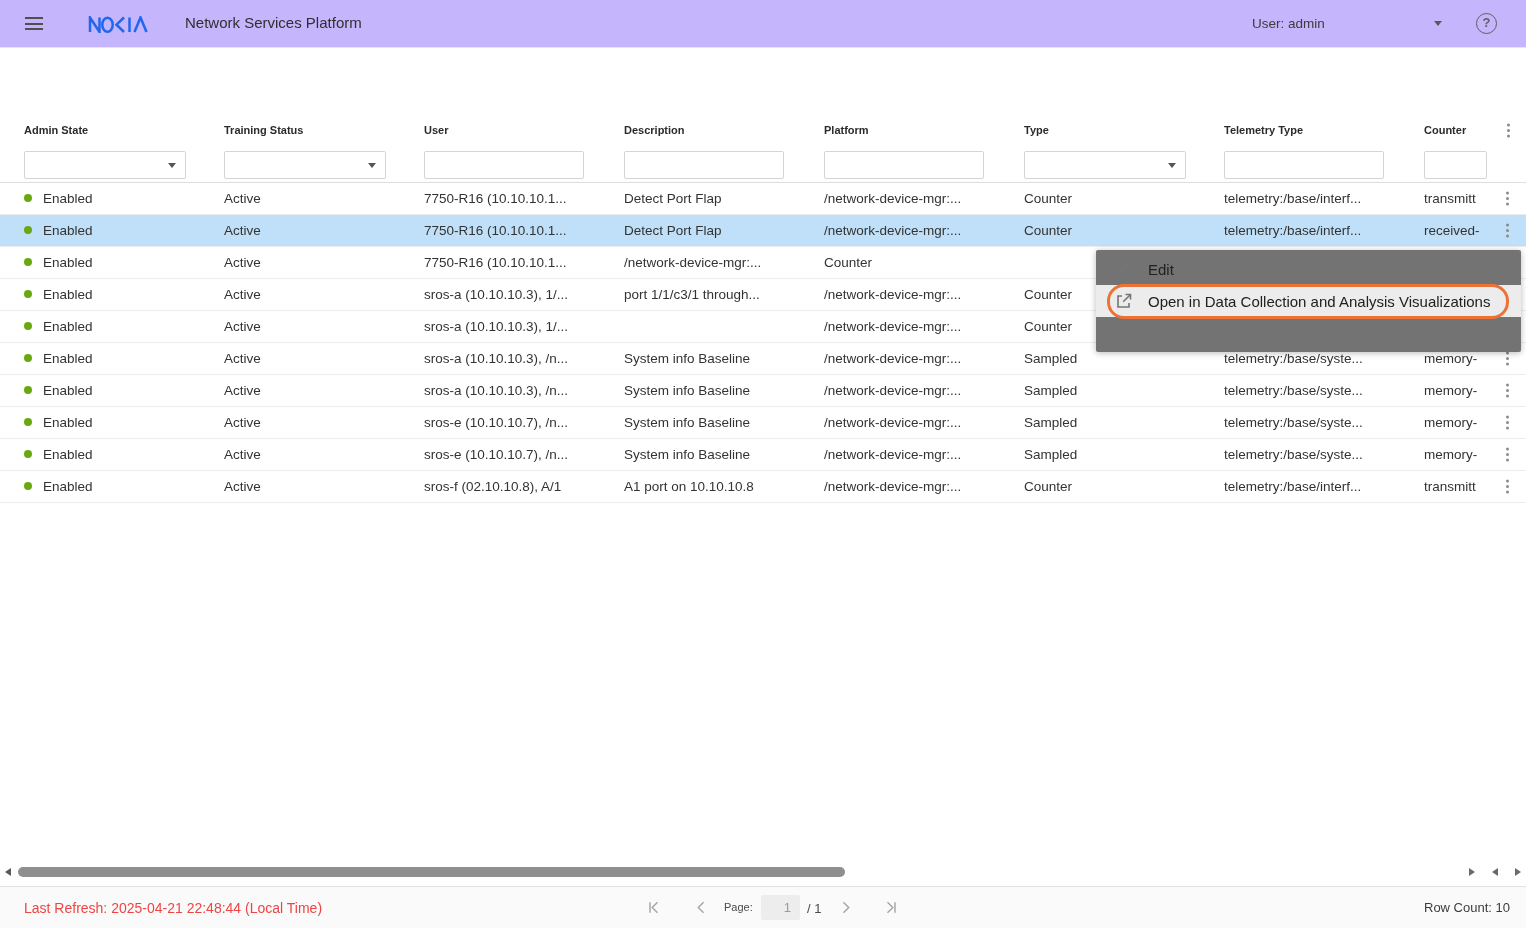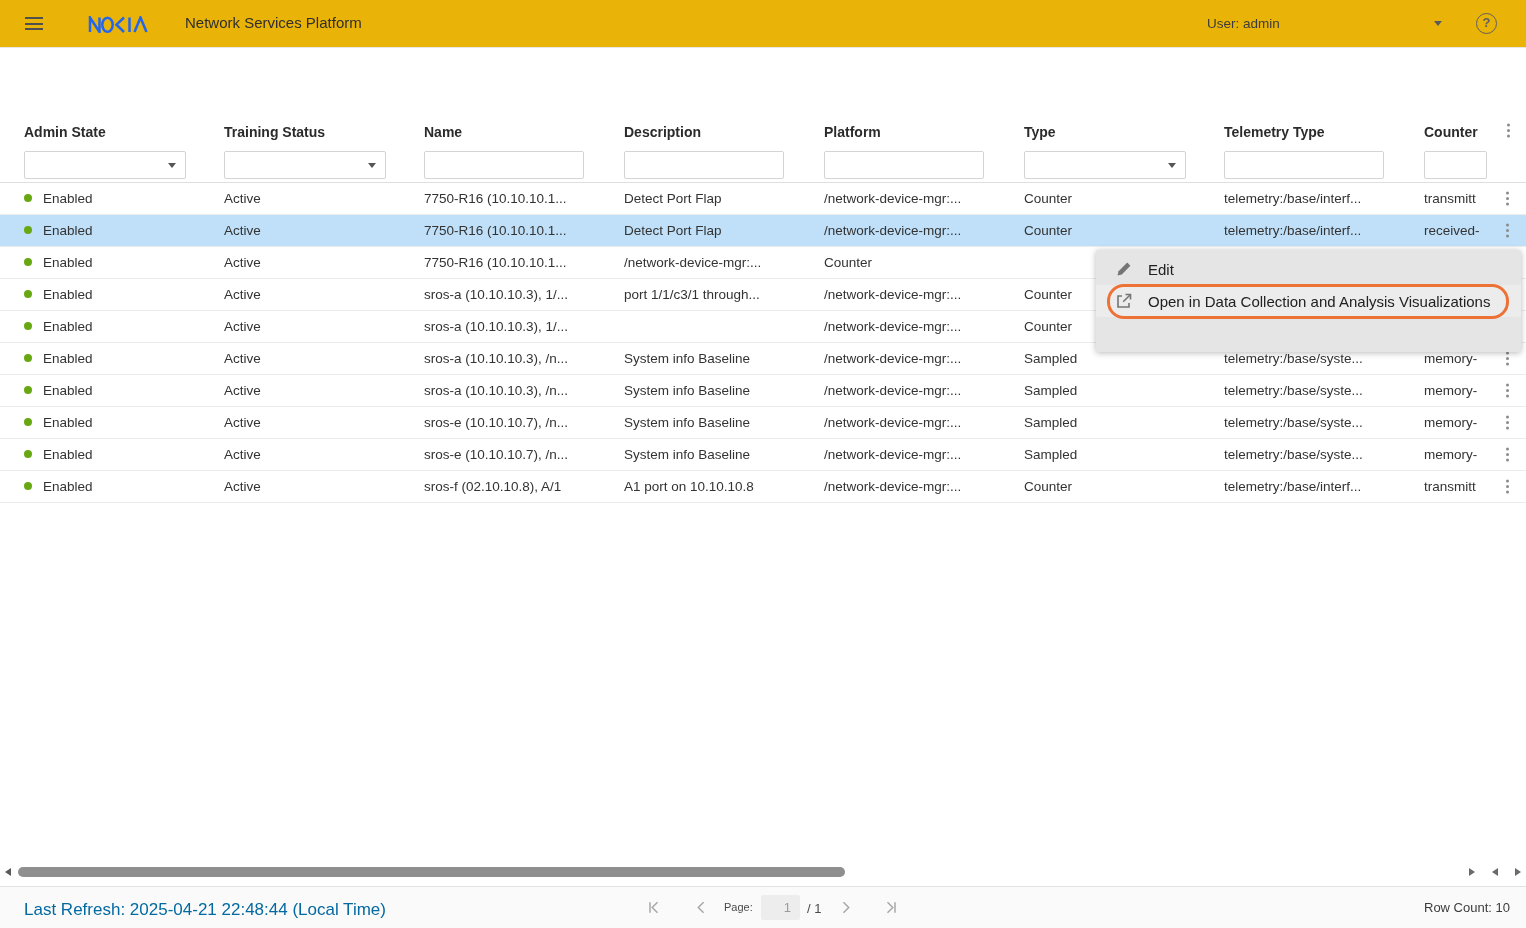--- a/index.html
+++ b/index.html
@@ -12,7 +12,7 @@
   #app{position:relative;width:1526px;height:928px;background:#fff;overflow:hidden}
 
   
-  .topbar{position:absolute;left:0;top:0;width:1526px;height:48px;background:#eab308;border-bottom:1px solid #e6e6e6}
+  .topbar{position:absolute;left:0;top:0;width:1526px;height:48px;background:#c4b5fd;border-bottom:1px solid #e6e6e6}
   .hamburger{position:absolute;left:25px;top:17px;width:18px;height:14px;cursor:pointer}
   .hamburger i{display:block;height:2px;background:#4f4f4f;margin-bottom:3.5px}
   .logo{position:absolute;left:88px;top:16px;width:60px;height:17px}

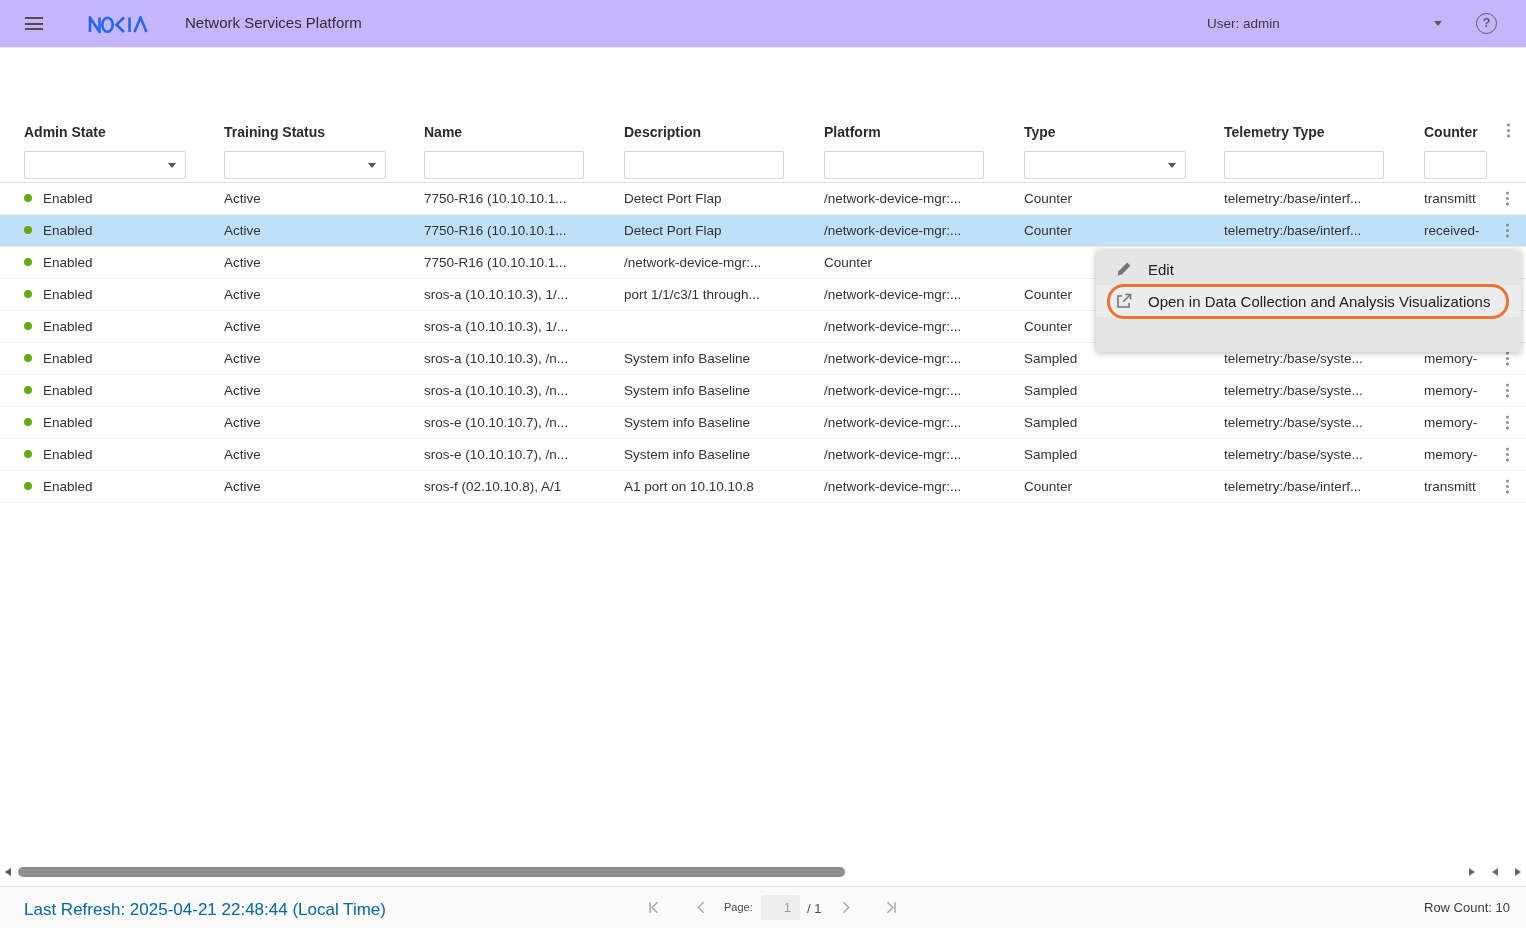--- a/index.html
+++ b/index.html
@@ -17,7 +17,7 @@
   .hamburger i{display:block;height:2px;background:#4f4f4f;margin-bottom:3.5px}
   .logo{position:absolute;left:88px;top:16px;width:60px;height:17px}
   .app-title{position:absolute;left:185px;top:14px;font-size:15px;color:#2f2f2f}
-  .user-label{position:absolute;left:1207px;top:15.5px;font-size:13.5px;color:#3c3c3c}
+  .user-label{position:absolute;left:1252px;top:15.5px;font-size:13.5px;color:#3c3c3c}
   .caret{width:0;height:0;border-left:4.5px solid transparent;border-right:4.5px solid transparent;border-top:5.5px solid #5a5a5a}
   .topbar-caret{position:absolute;left:1434px;top:21px}
   .help{position:absolute;left:1476px;top:13px;width:21px;height:21px;border:1.6px solid #5f5f5f;border-radius:50%;

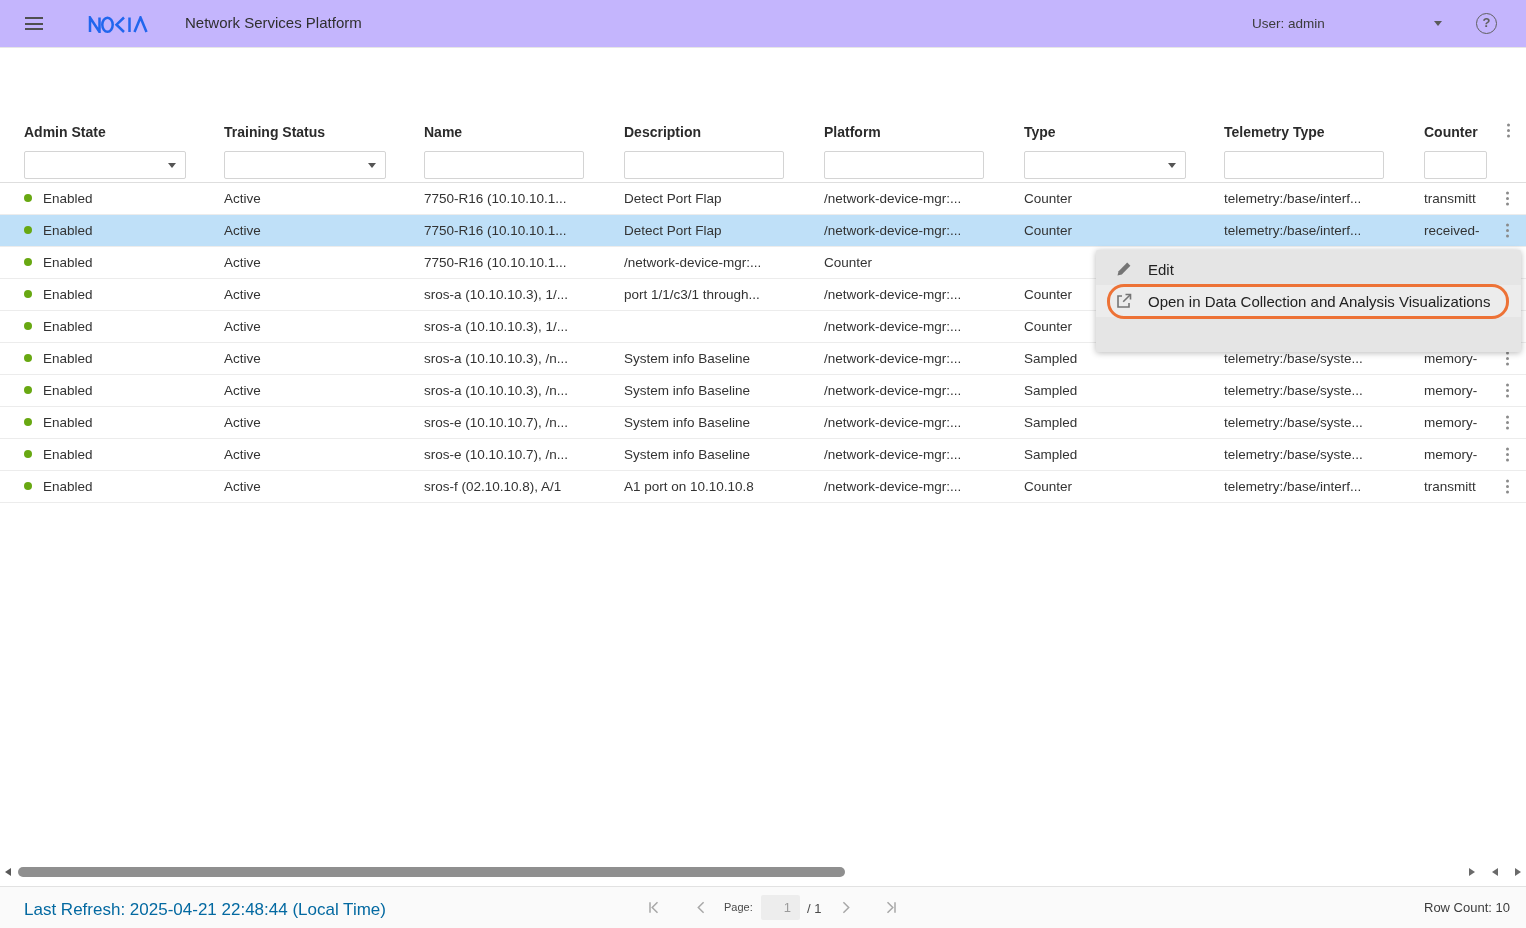--- a/index.html
+++ b/index.html
@@ -42,7 +42,7 @@
   .grid{display:grid;grid-template-columns:200px 200px 200px 200px 200px 200px 200px 78px;padding-left:24px}
   .thead{position:absolute;left:0;top:112px;width:1526px;height:71px;border-bottom:1px solid #dedede;background:#fff}
   .hrow{position:absolute;left:0;top:12px;width:1526px}
-  .hcell{font-size:14px;font-weight:bold;color:#2b2b2b;white-space:nowrap;cursor:pointer}
+  .hcell{font-size:11px;font-weight:bold;color:#2b2b2b;white-space:nowrap;cursor:pointer}
   .col-settings{position:absolute;right:16px;top:17px;cursor:pointer}
   .frow{position:absolute;left:0;top:39px;width:1526px}
   .fwrap{position:relative;height:28px}

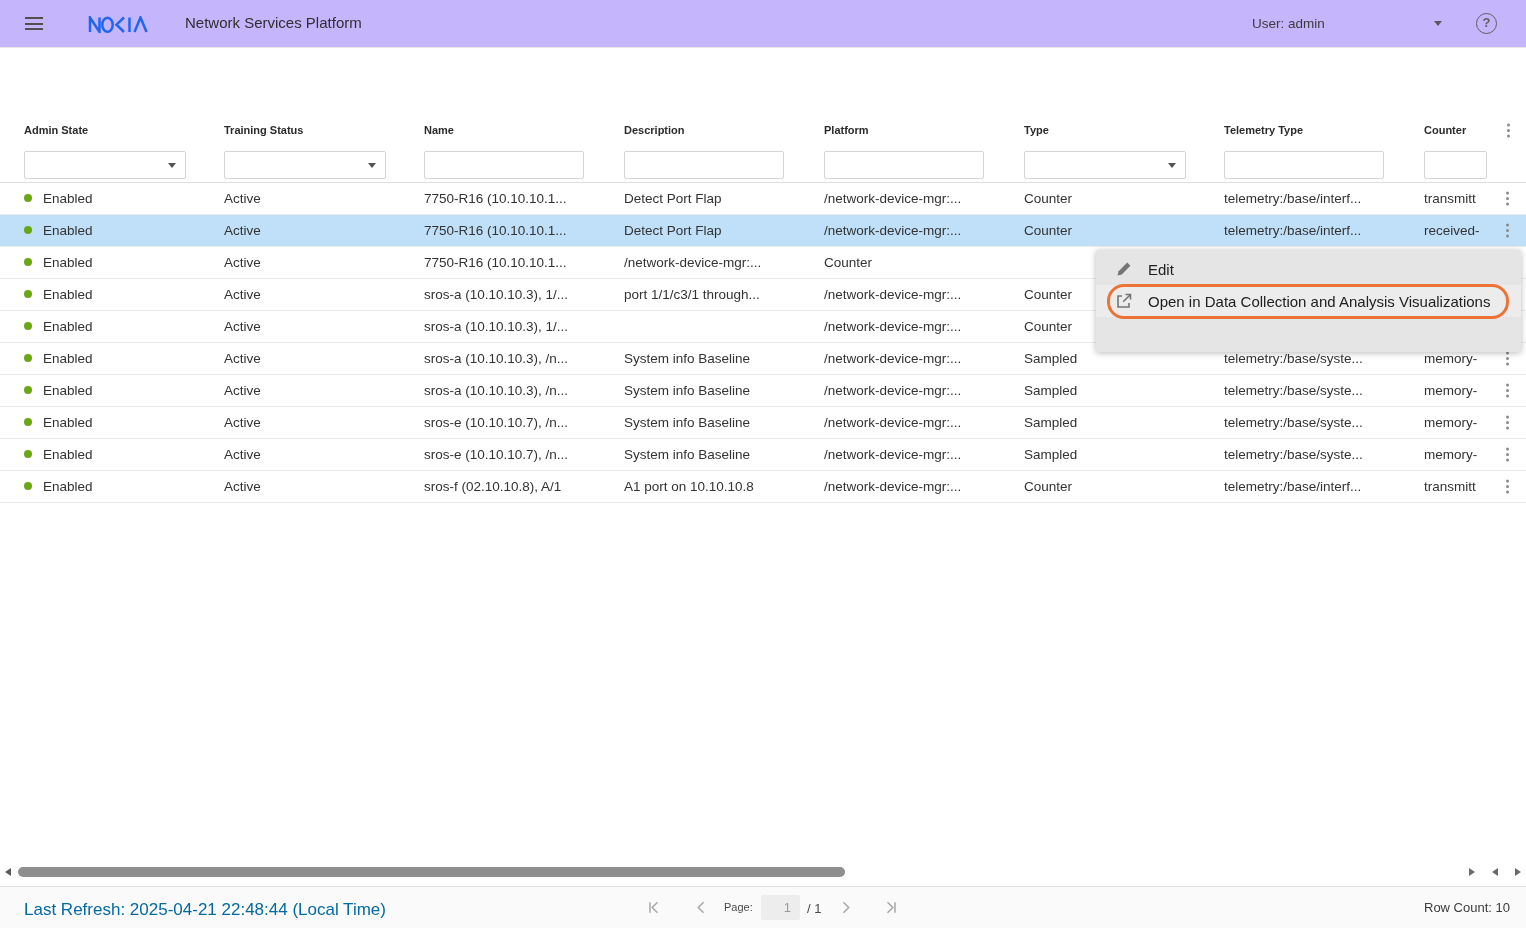--- a/index.html
+++ b/index.html
@@ -118,7 +118,7 @@
     <div class="hrow grid" id="hdr-row">
         <div class="hcell">Admin State</div>
         <div class="hcell">Training Status</div>
-        <div class="hcell">Name</div>
+        <div class="hcell">User</div>
         <div class="hcell">Description</div>
         <div class="hcell">Platform</div>
         <div class="hcell">Type</div>

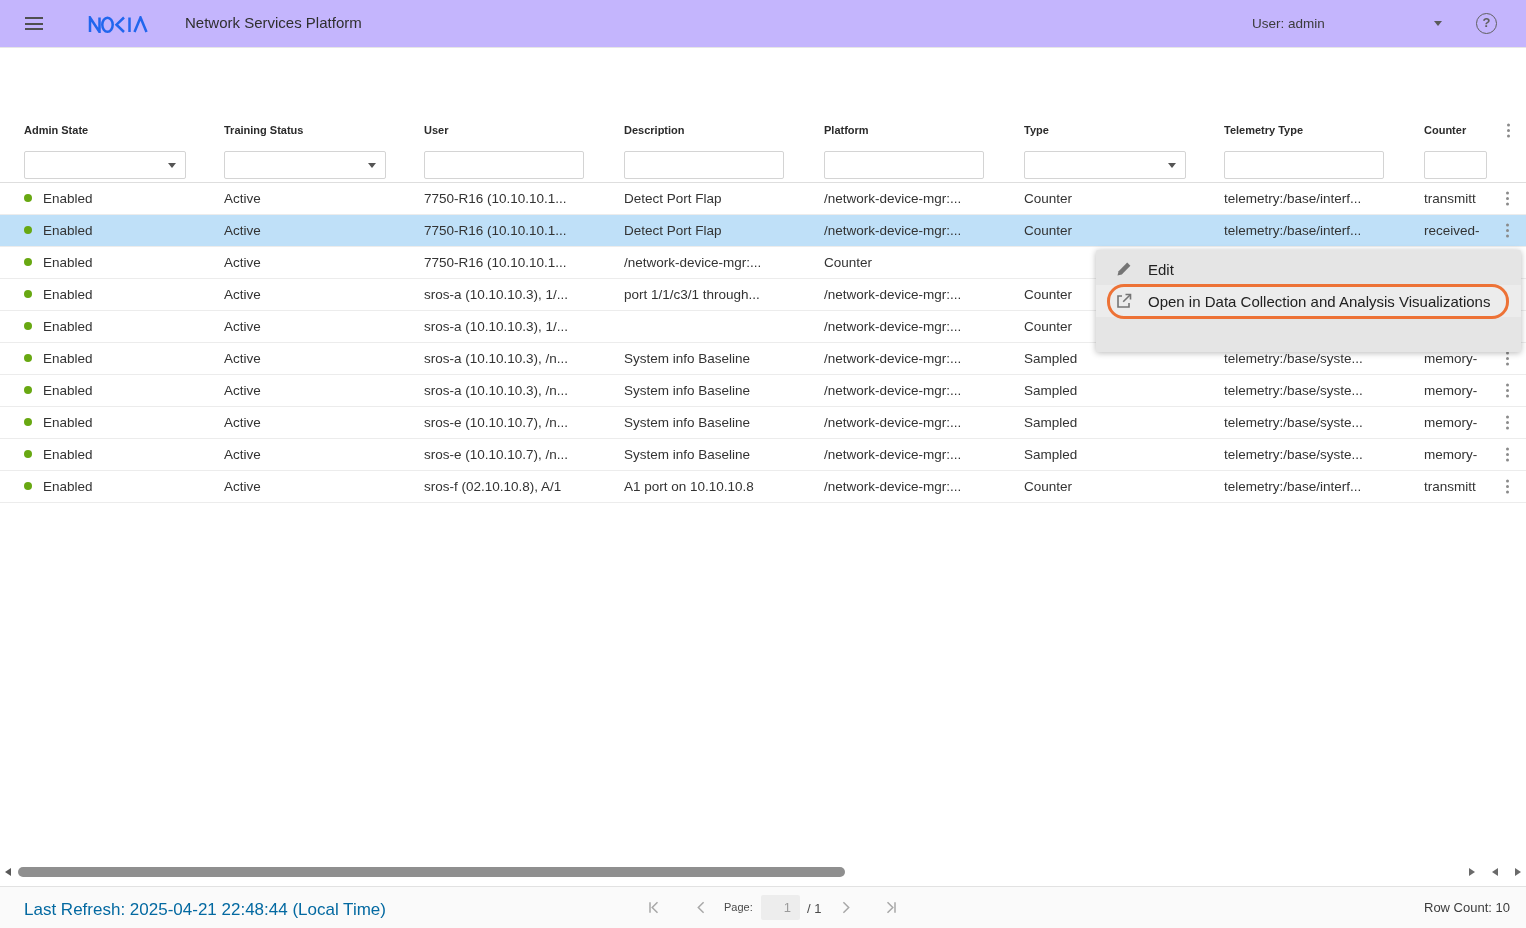--- a/index.html
+++ b/index.html
@@ -61,7 +61,7 @@
   .row-kebab .kebab,.col-settings .kebab{width:3px;height:3px;background:#8a8a8a;box-shadow:0 -5.5px 0 #8a8a8a,0 5.5px 0 #8a8a8a}
 
   
-  .menu{position:absolute;left:1096px;top:250px;width:425px;height:102px;background:#e5e5e5;border-radius:2px;
+  .menu{position:absolute;left:1096px;top:250px;width:425px;height:102px;background:#737373;border-radius:2px;
         box-shadow:0 1px 6px rgba(0,0,0,.28);padding-top:3px;z-index:10}
   .menu-item{height:32px;display:flex;align-items:center;gap:15px;padding-left:19px;font-size:15px;color:#212121;cursor:pointer;white-space:nowrap}
   .menu-item.hover{background:#ececec}

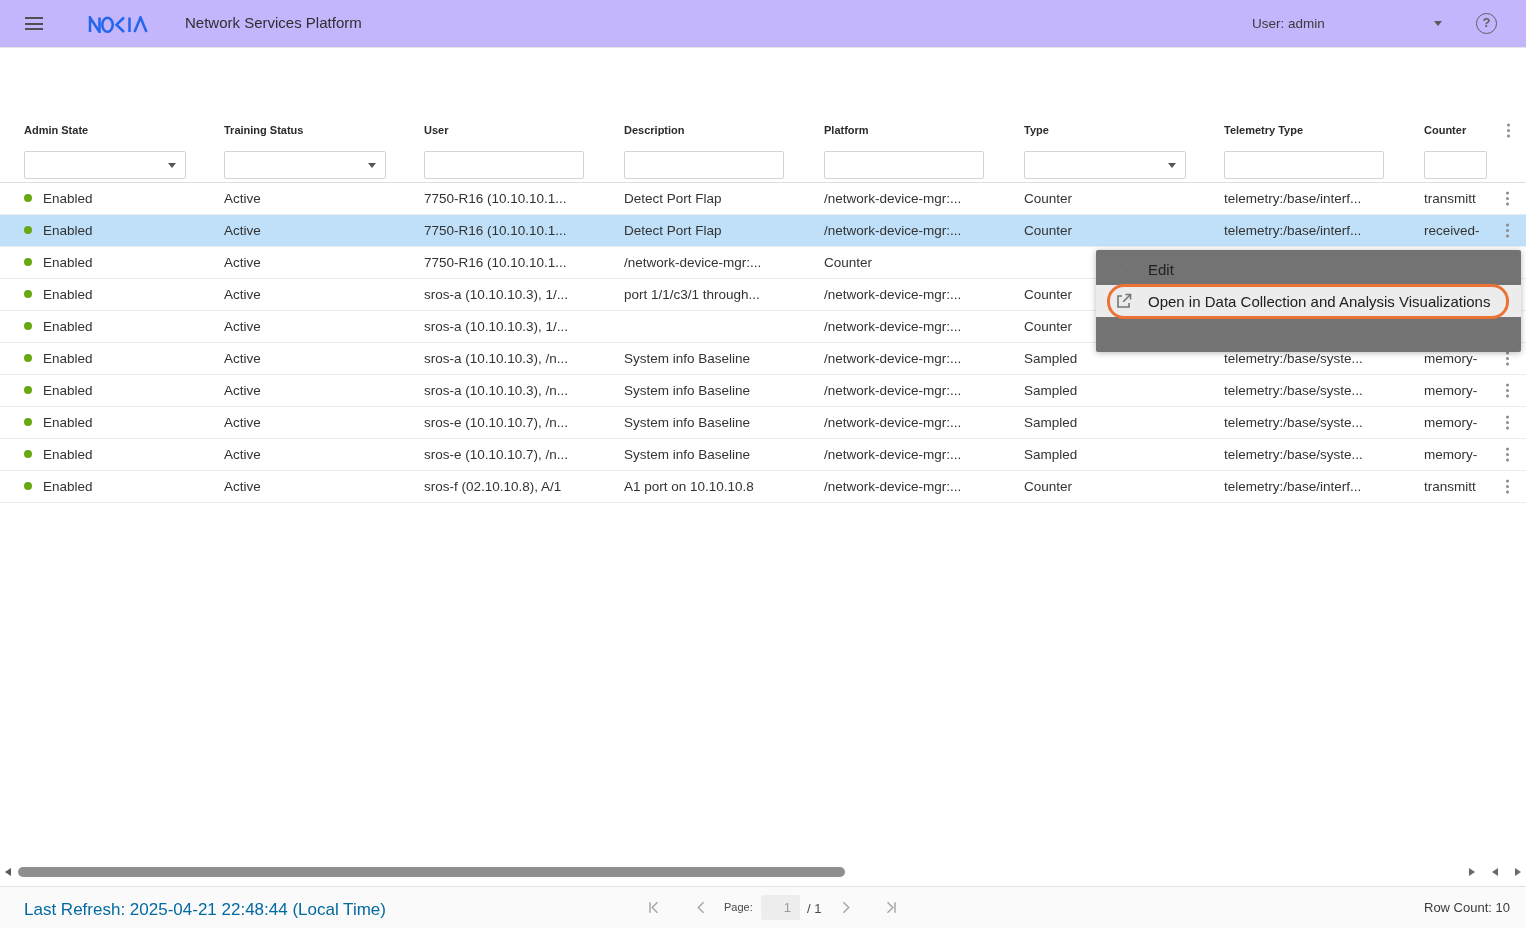--- a/index.html
+++ b/index.html
@@ -78,7 +78,7 @@
 
   
   .footer{position:absolute;left:0;top:886px;width:1526px;height:42px;background:#fafafa;border-top:1px solid #e2e2e2}
-  .last-refresh{position:absolute;left:24px;top:13px;font-size:17px;color:#0369a1}
+  .last-refresh{position:absolute;left:24px;top:13px;font-size:14px;color:#ef4444}
   .pgico{position:absolute;top:13px;width:15px;height:15px;cursor:pointer}
   .pg-first{left:646px}.pg-prev{left:694px}.pg-next{left:838px}.pg-last{left:884px}
   .pg-label{position:absolute;left:724px;top:14px;font-size:11px;color:#4a4a4a}

